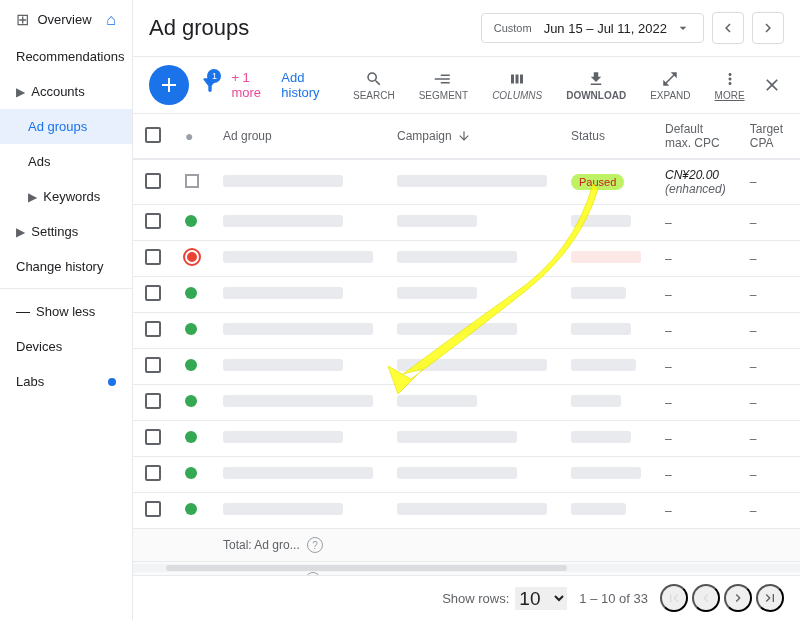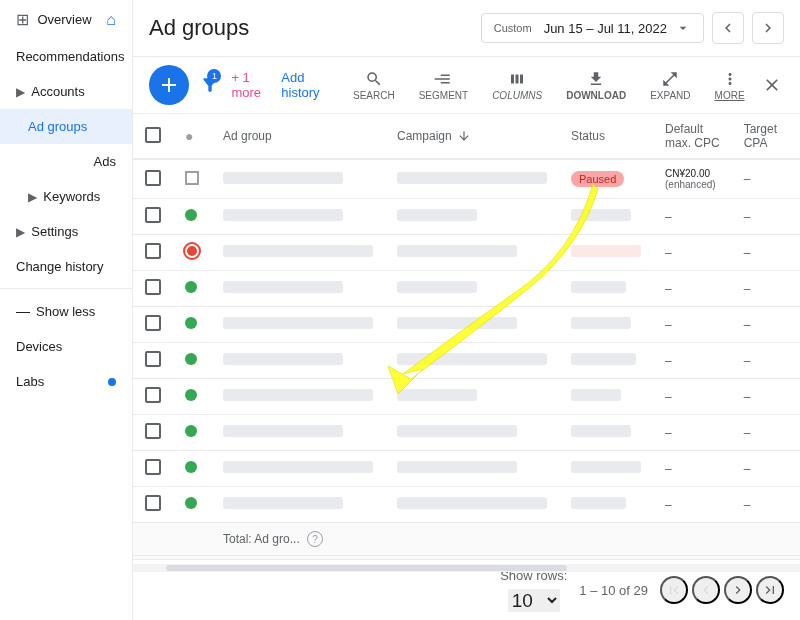--- a/index.html
+++ b/index.html
@@ -98,7 +98,7 @@
   <div class="sidebar-item active" style="padding-left:28px;">
     <span>Ad groups</span>
   </div>
-  <div class="sidebar-item" style="padding-left:28px;justify-content:flex-end;">
+  <div class="sidebar-item" style="padding-left:28px;">
     <span>Ads</span>
   </div>
   <div class="sidebar-item" style="padding-left:28px;">

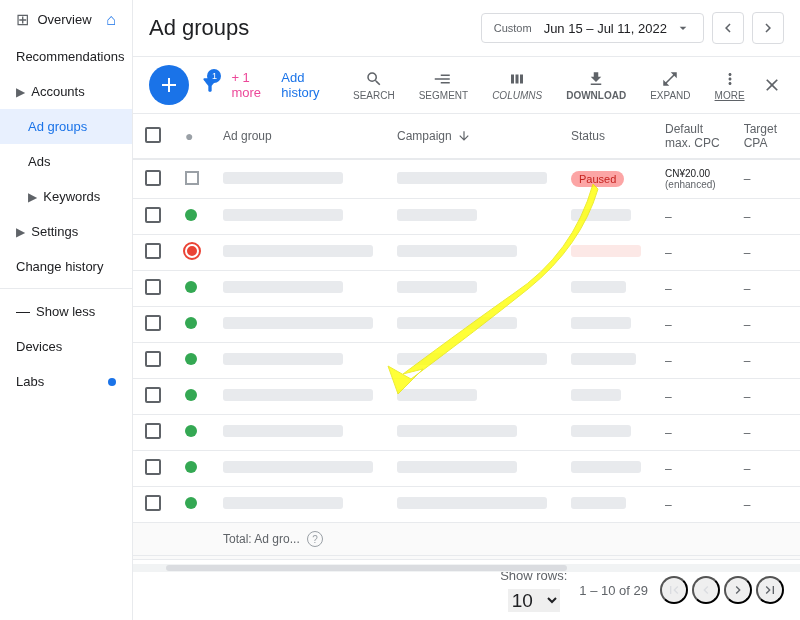--- a/index.html
+++ b/index.html
@@ -61,7 +61,7 @@
     .blur-md { width: 120px; }
     .blur-lg { width: 150px; }
     .dash { color: #5f6368; }
-    .paused-badge { background: #fca5a5; color: #c5221f; font-size: 11px; padding: 2px 8px; border-radius: 12px; display: inline-block; }
+    .paused-badge { background: #bef264; color: #c5221f; font-size: 11px; padding: 2px 8px; border-radius: 12px; display: inline-block; }
 
     
     .table-footer { border-top: 1px solid #e8eaed; padding: 8px 16px; display: flex; align-items: center; justify-content: flex-end; gap: 12px; background: #fff; }

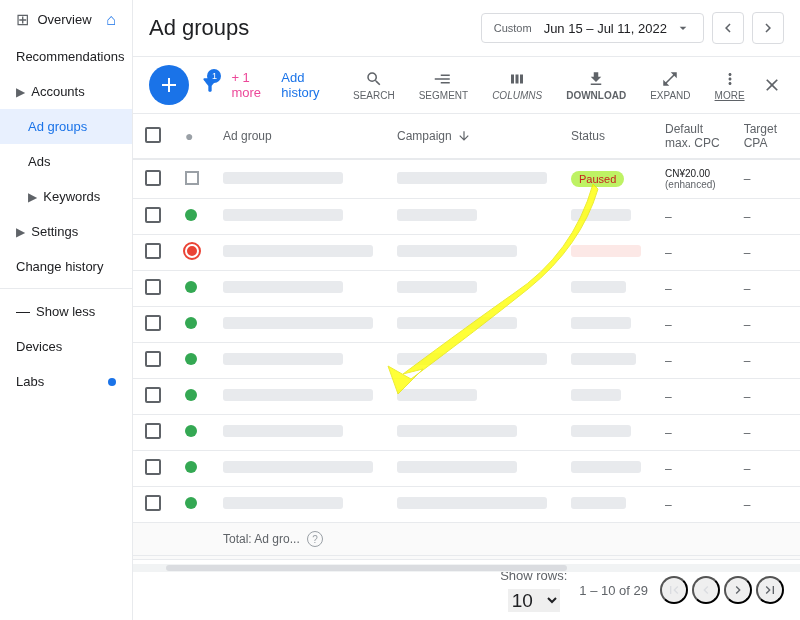--- a/index.html
+++ b/index.html
@@ -260,7 +260,7 @@
           <td class="status-text-col">
             <span class="paused-badge">Paused</span>
           </td>
-          <td class="cpc-col" style="font-size:10px;">CN¥20.00<br><span style="color:#5f6368;">(enhanced)</span></td>
+          <td class="cpc-col" style="font-size:12px;font-style:italic;">CN¥20.00<br><span style="color:#5f6368;">(enhanced)</span></td>
           <td class="tcpa-col"><span class="dash">–</span></td>
           <td></td>
         </tr>

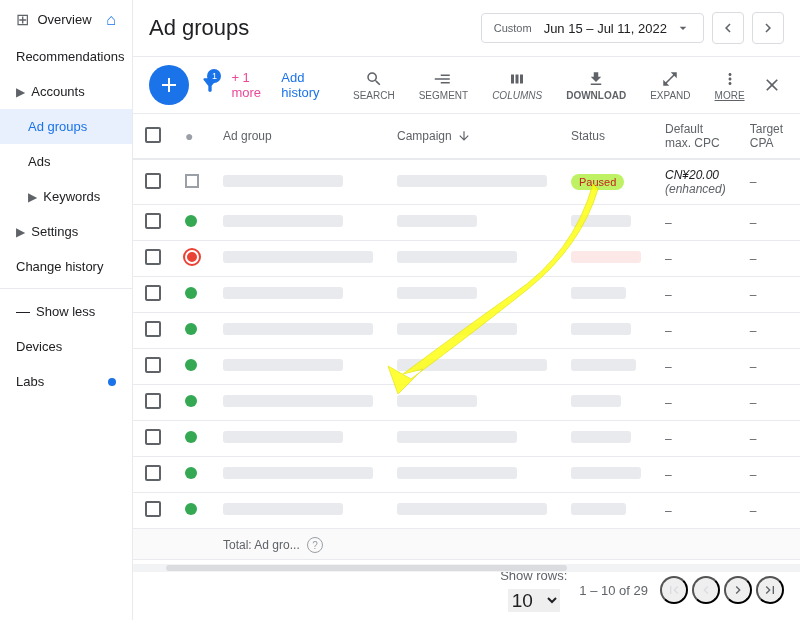--- a/index.html
+++ b/index.html
@@ -66,7 +66,7 @@
     
     .table-footer { border-top: 1px solid #e8eaed; padding: 8px 16px; display: flex; align-items: center; justify-content: flex-end; gap: 12px; background: #fff; }
     .total-row td { font-size: 12px; color: #5f6368; }
-    .show-rows { display: flex; align-items: center; gap: 6px; font-size: 13px; color: #5f6368; flex-direction: column; }
+    .show-rows { display: flex; align-items: center; gap: 6px; font-size: 13px; color: #5f6368; }
     .show-rows select { border: none; font-size: 19px; color: #202124; cursor: pointer; }
     .page-info { font-size: 13px; color: #5f6368; }
     .page-nav { display: flex; align-items: center; gap: 4px; }

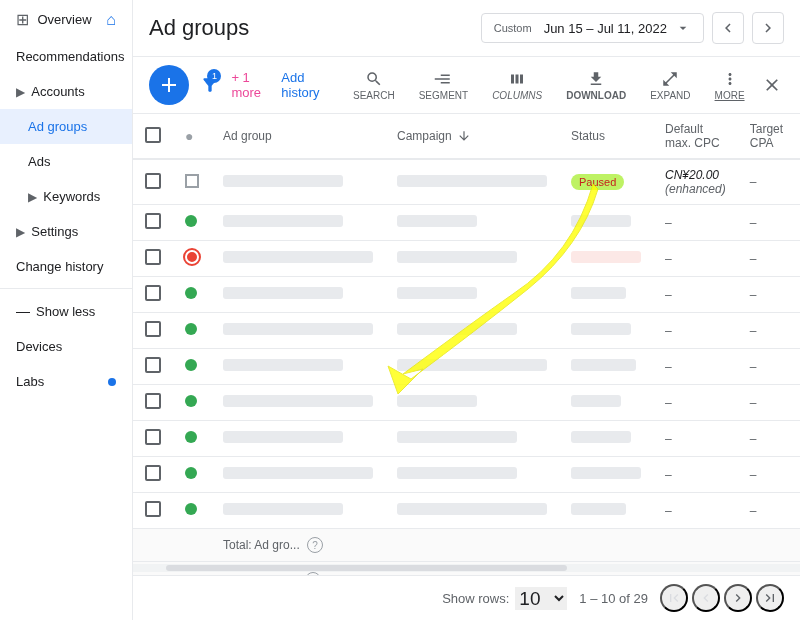--- a/index.html
+++ b/index.html
@@ -403,7 +403,7 @@
         <option>100</option>
       </select>
     </div>
-    <span class="page-info">1 – 10 of 29</span>
+    <span class="page-info">1 – 10 of 33</span>
     <div class="page-nav">
       <button class="page-nav-btn disabled">
         <svg width="16" height="16" viewBox="0 0 24 24">

